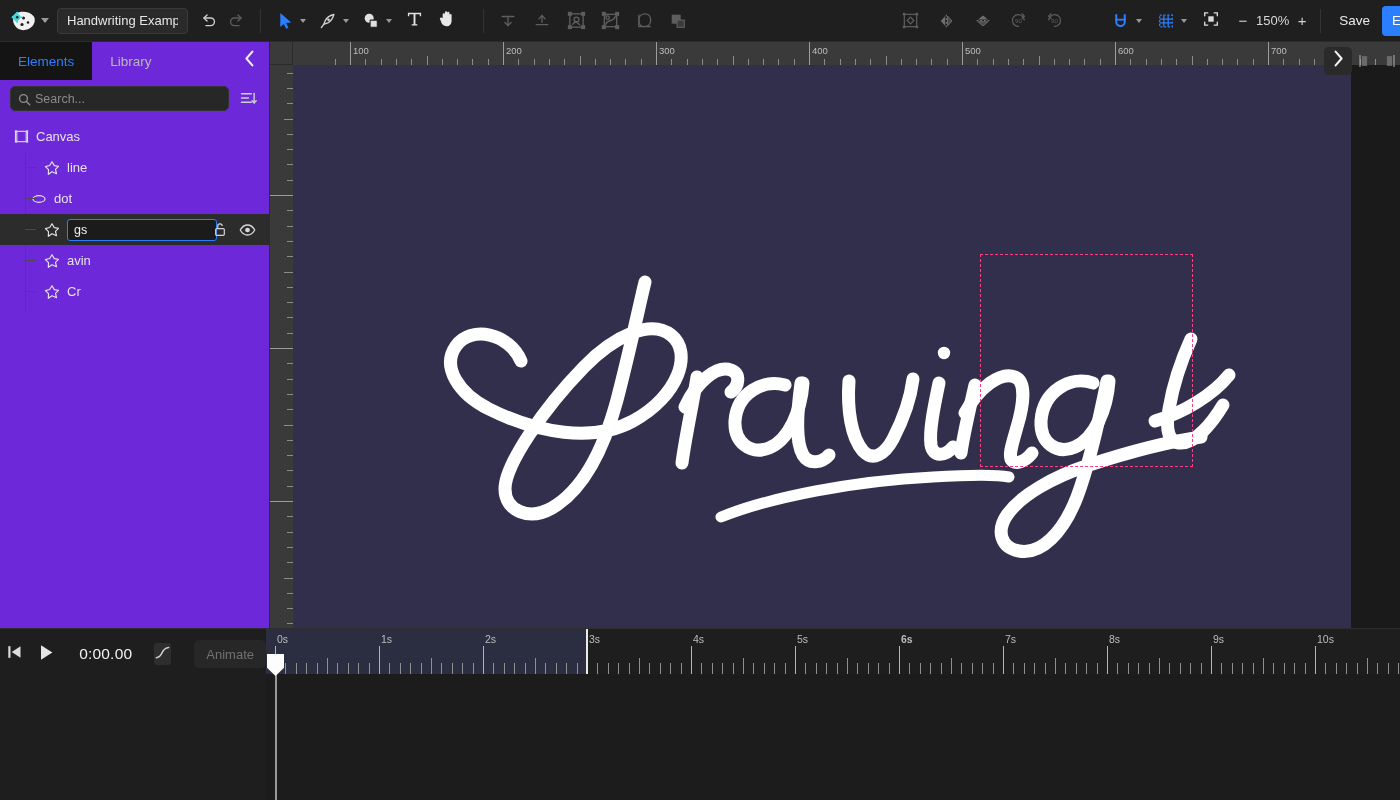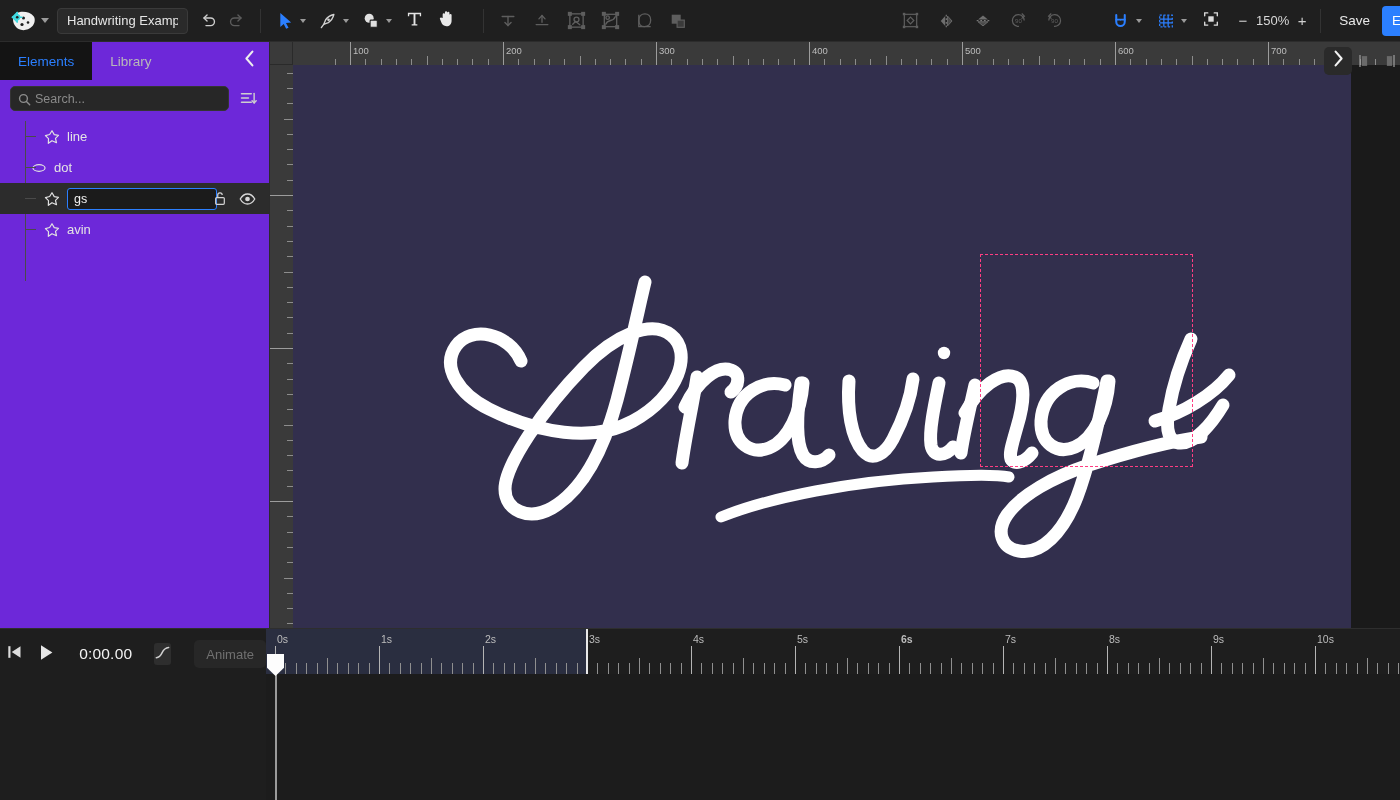--- a/index.html
+++ b/index.html
@@ -449,6 +449,19 @@
 
     <div class="tree">
 
+      <div class="tree-row" style="padding-left:10px">
+        <span class="layer-icon">
+          <svg width="15" height="15" viewBox="0 0 16 16" fill="none" stroke="#dcdcdc" stroke-width="1.2">
+            <rect x="3" y="2.5" width="10" height="11"></rect>
+            <path d="M1.6 2.5 V13.5 M14.4 2.5 V13.5"></path>
+            <rect x="0.9" y="1.4" width="2.2" height="2.2" fill="#cfd4e8" stroke="none"></rect>
+            <rect x="12.9" y="1.4" width="2.2" height="2.2" fill="#cfd4e8" stroke="none"></rect>
+            <rect x="0.9" y="12.4" width="2.2" height="2.2" fill="#cfd4e8" stroke="none"></rect>
+            <rect x="12.9" y="12.4" width="2.2" height="2.2" fill="#cfd4e8" stroke="none"></rect>
+          </svg>
+        </span>
+        <span class="layer-name">Canvas</span>
+      </div>
 
       <div style="position:relative">
         <div class="tree-lines" style="height:160px"></div>

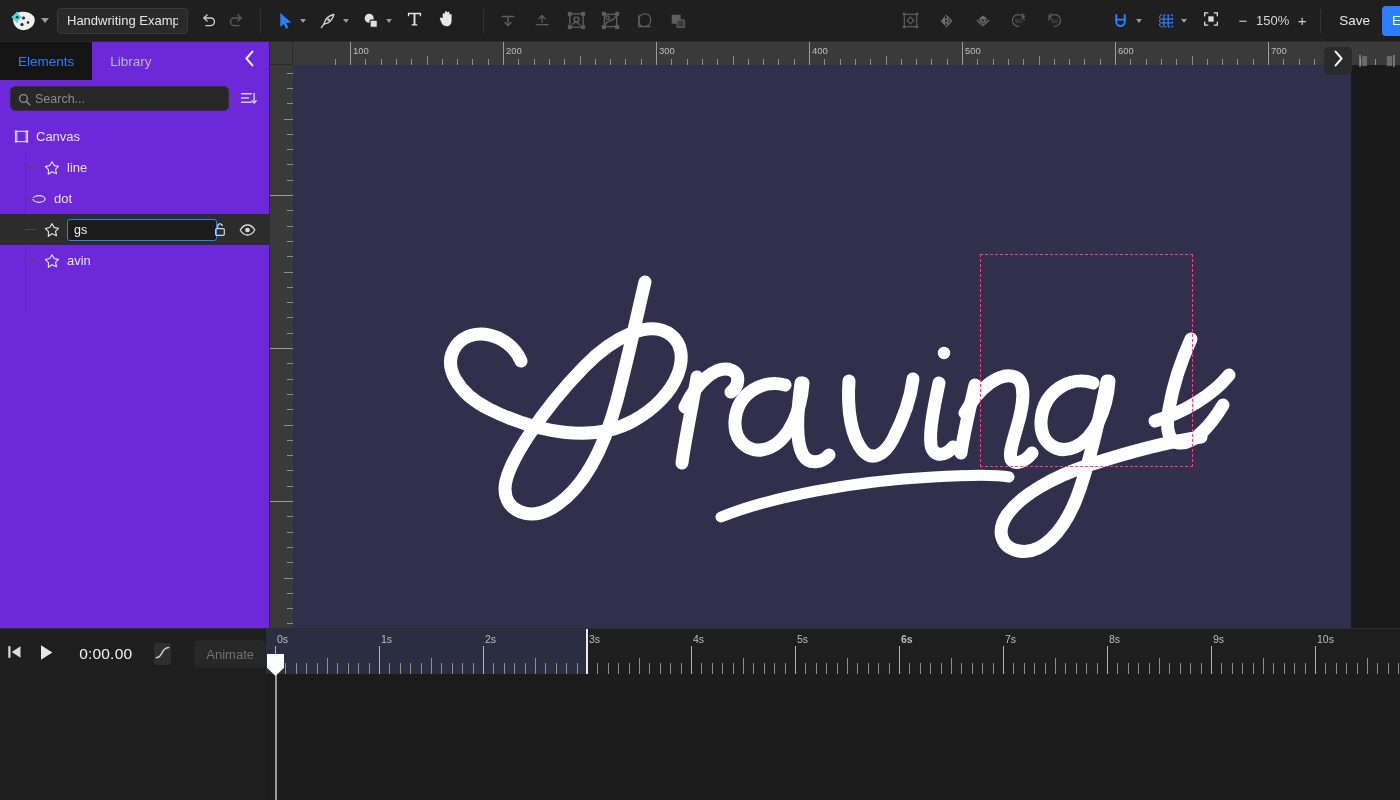--- a/index.html
+++ b/index.html
@@ -520,6 +520,15 @@
           <span class="layer-name">avin</span>
         </div>
 
+        <div class="tree-row" style="padding-left:41px">
+          <span class="tick-h"></span>
+          <span class="layer-icon">
+            <svg width="16" height="16" viewBox="0 0 17 17" fill="none" stroke="#e2e2e2" stroke-width="1.25" stroke-linejoin="round">
+                <path d="M8.5 1.8 L10.9 6 L15.4 6.8 L12.2 10 L13.3 14.6 L8.5 12.4 L4.6 15.2 L4.8 10.3 L1.5 7 L6 5.9 Z"></path>
+              </svg>
+          </span>
+          <span class="layer-name">Cr</span>
+        </div>
 
       </div>
     </div>

